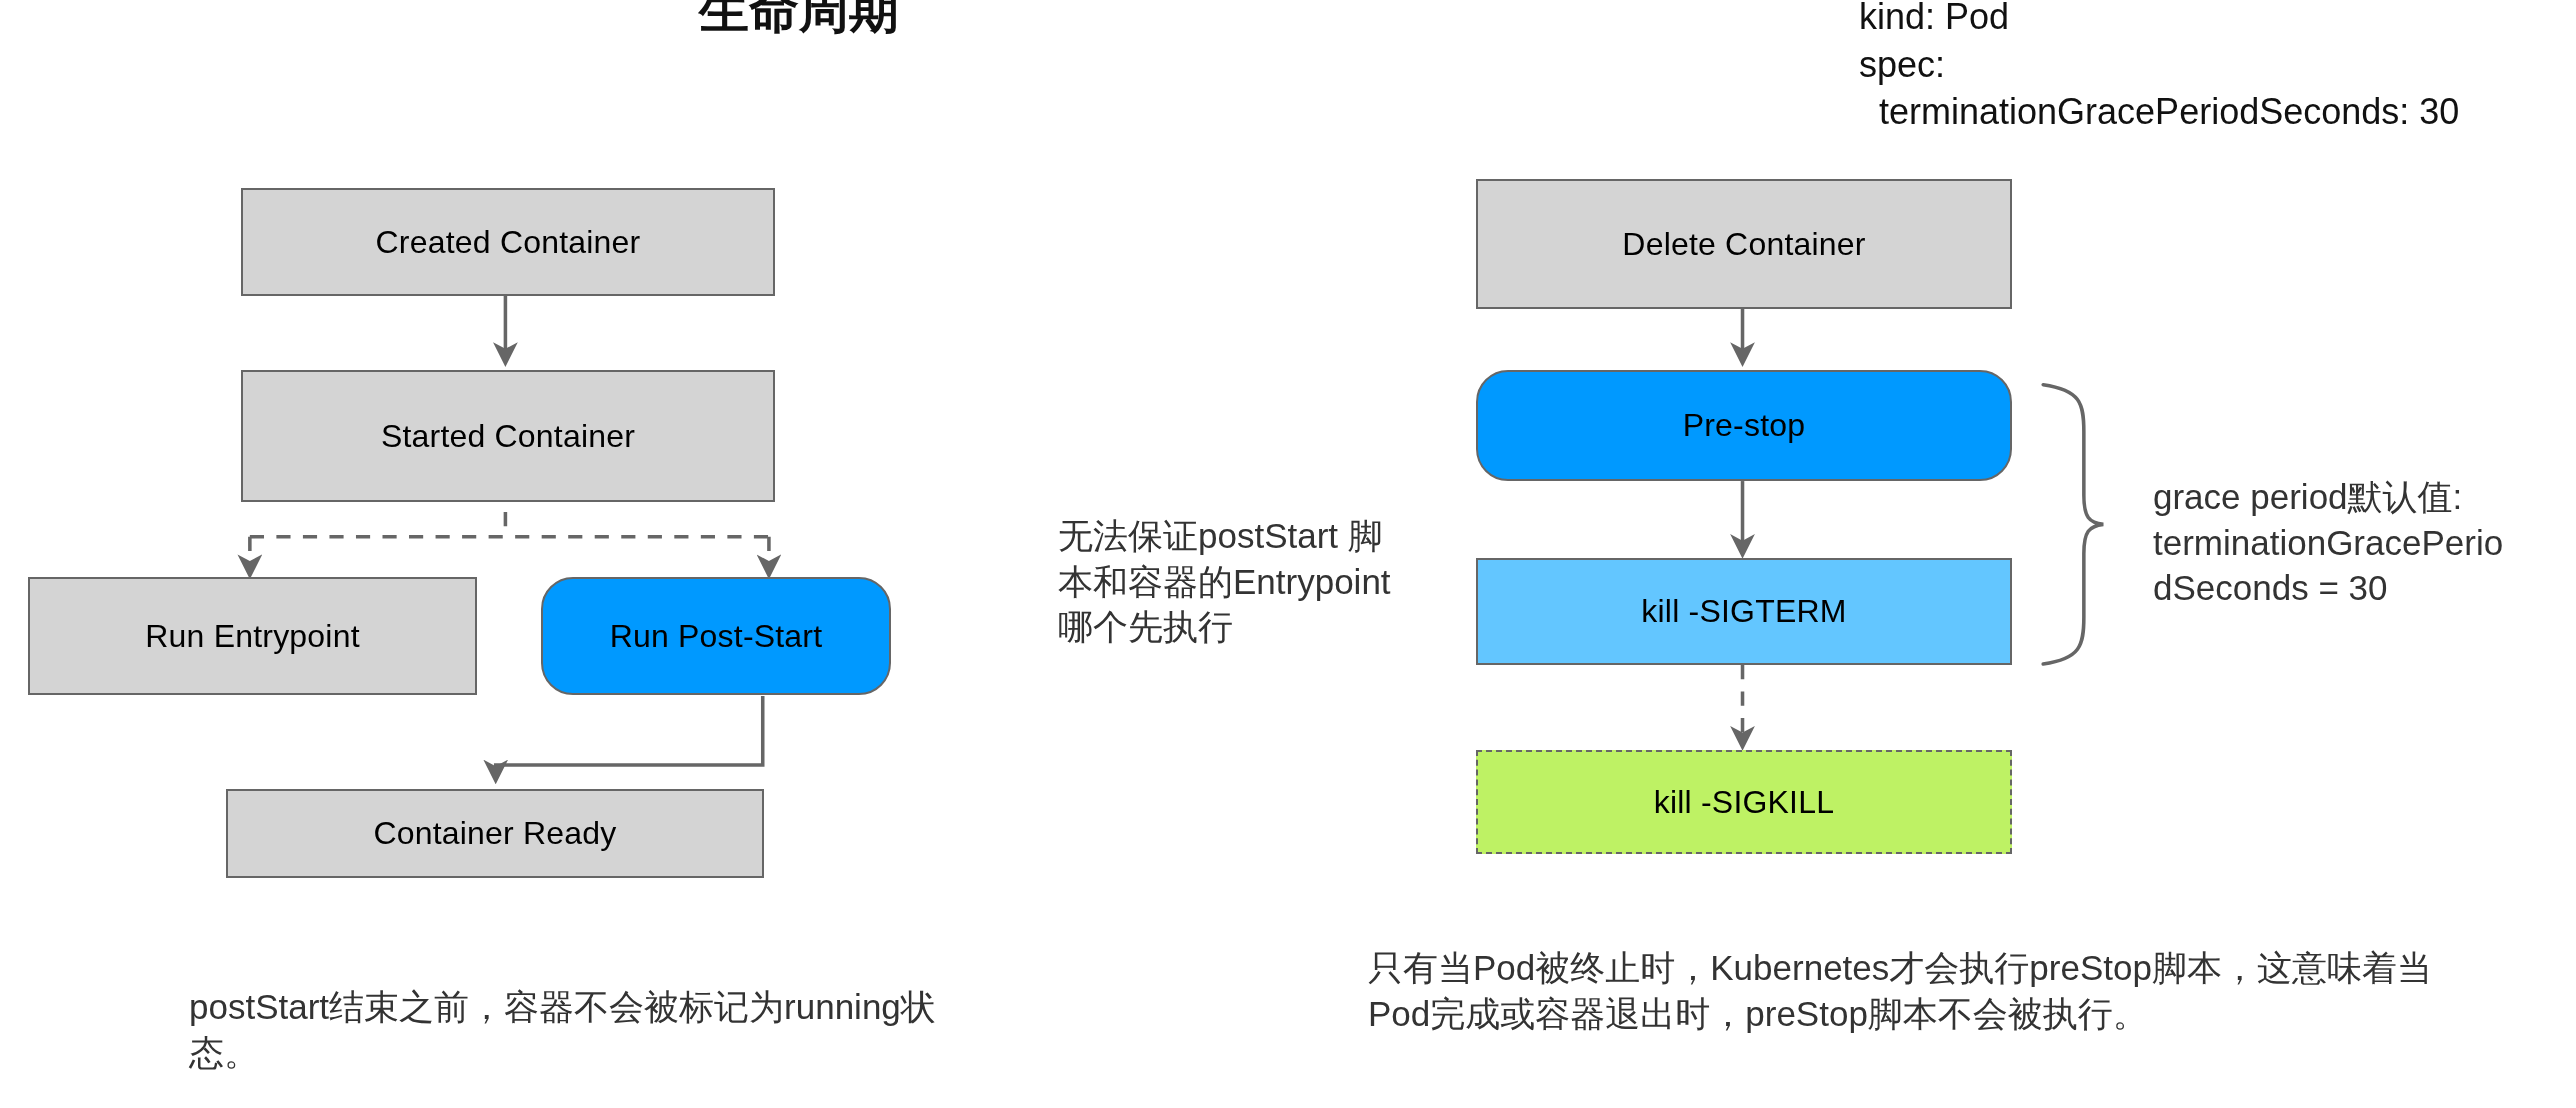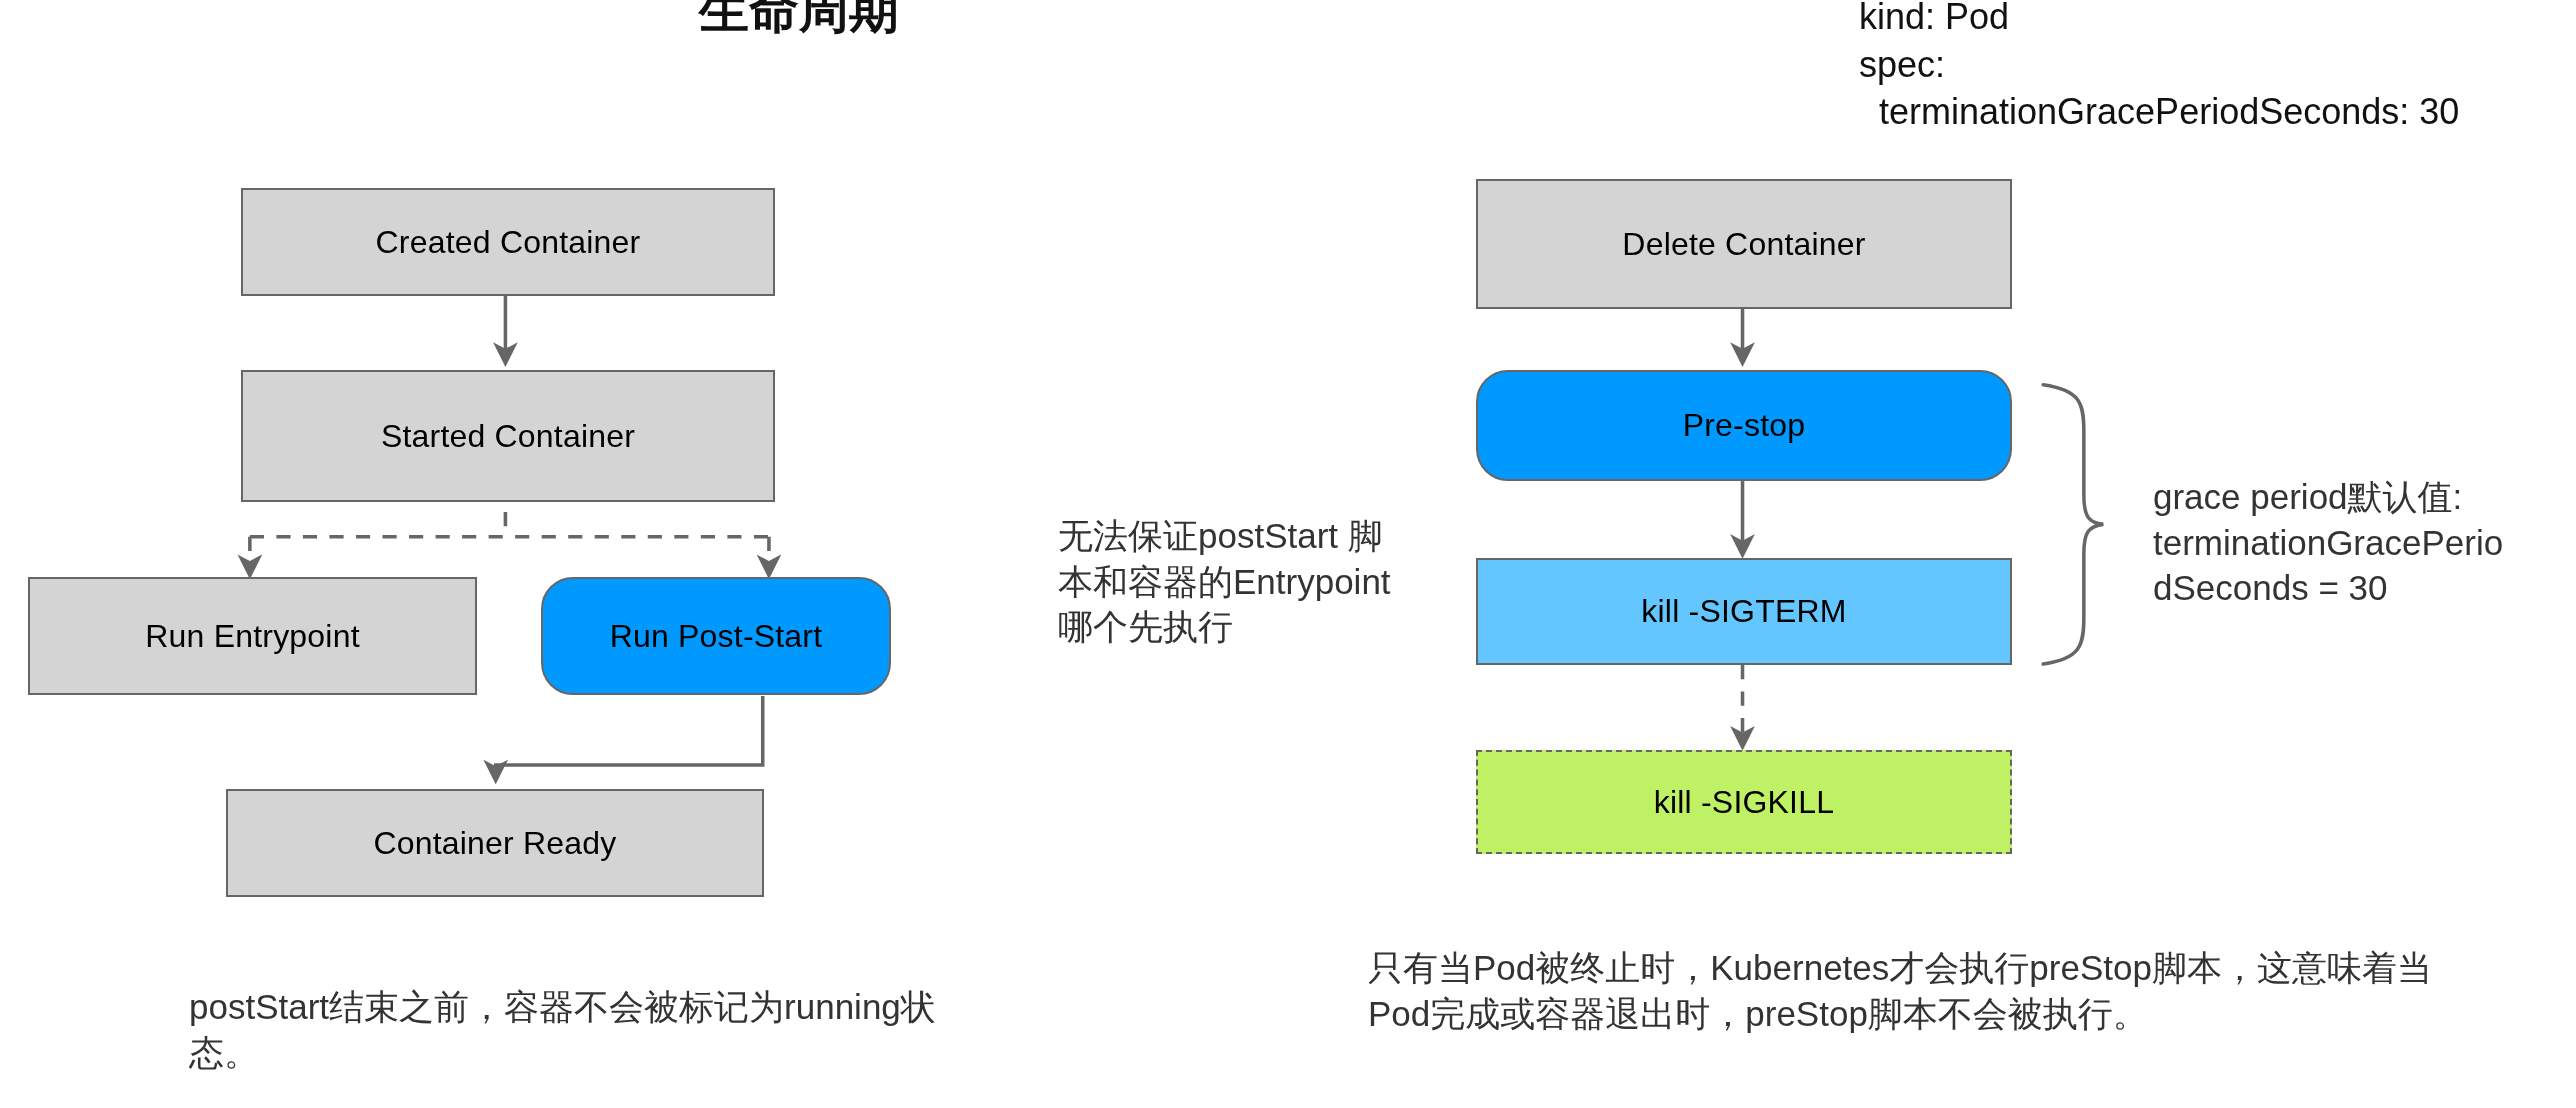--- a/index.html
+++ b/index.html
@@ -139,7 +139,7 @@
     <span>Run Post-Start</span>
   </div>
 
-  <div class="node" style="left:226px; top:789px; width:538px; height:108px;">
+  <div class="node" style="left:226px; top:789px; width:538px; height:89px;">
     <span>Container Ready</span>
   </div>
 

